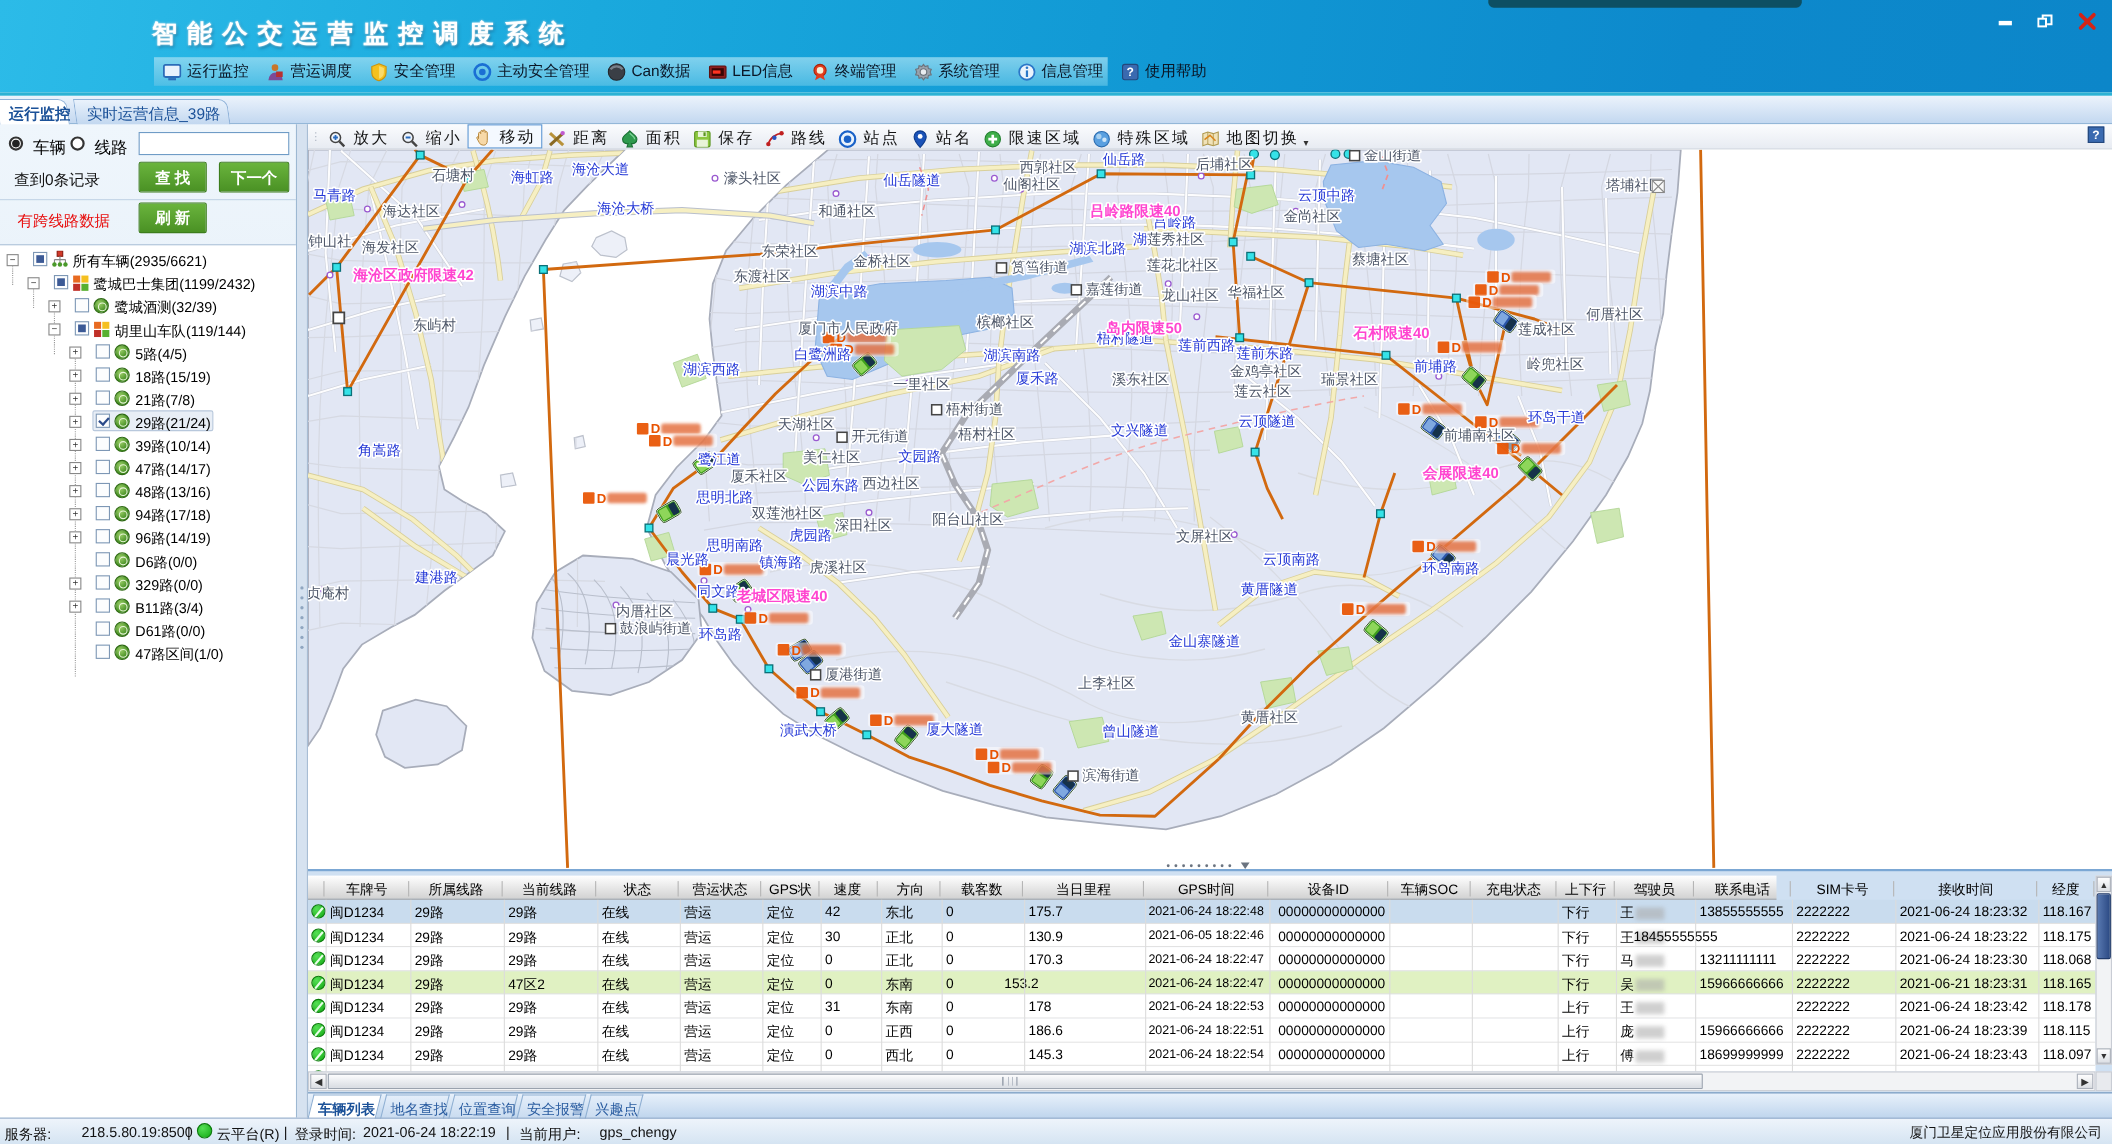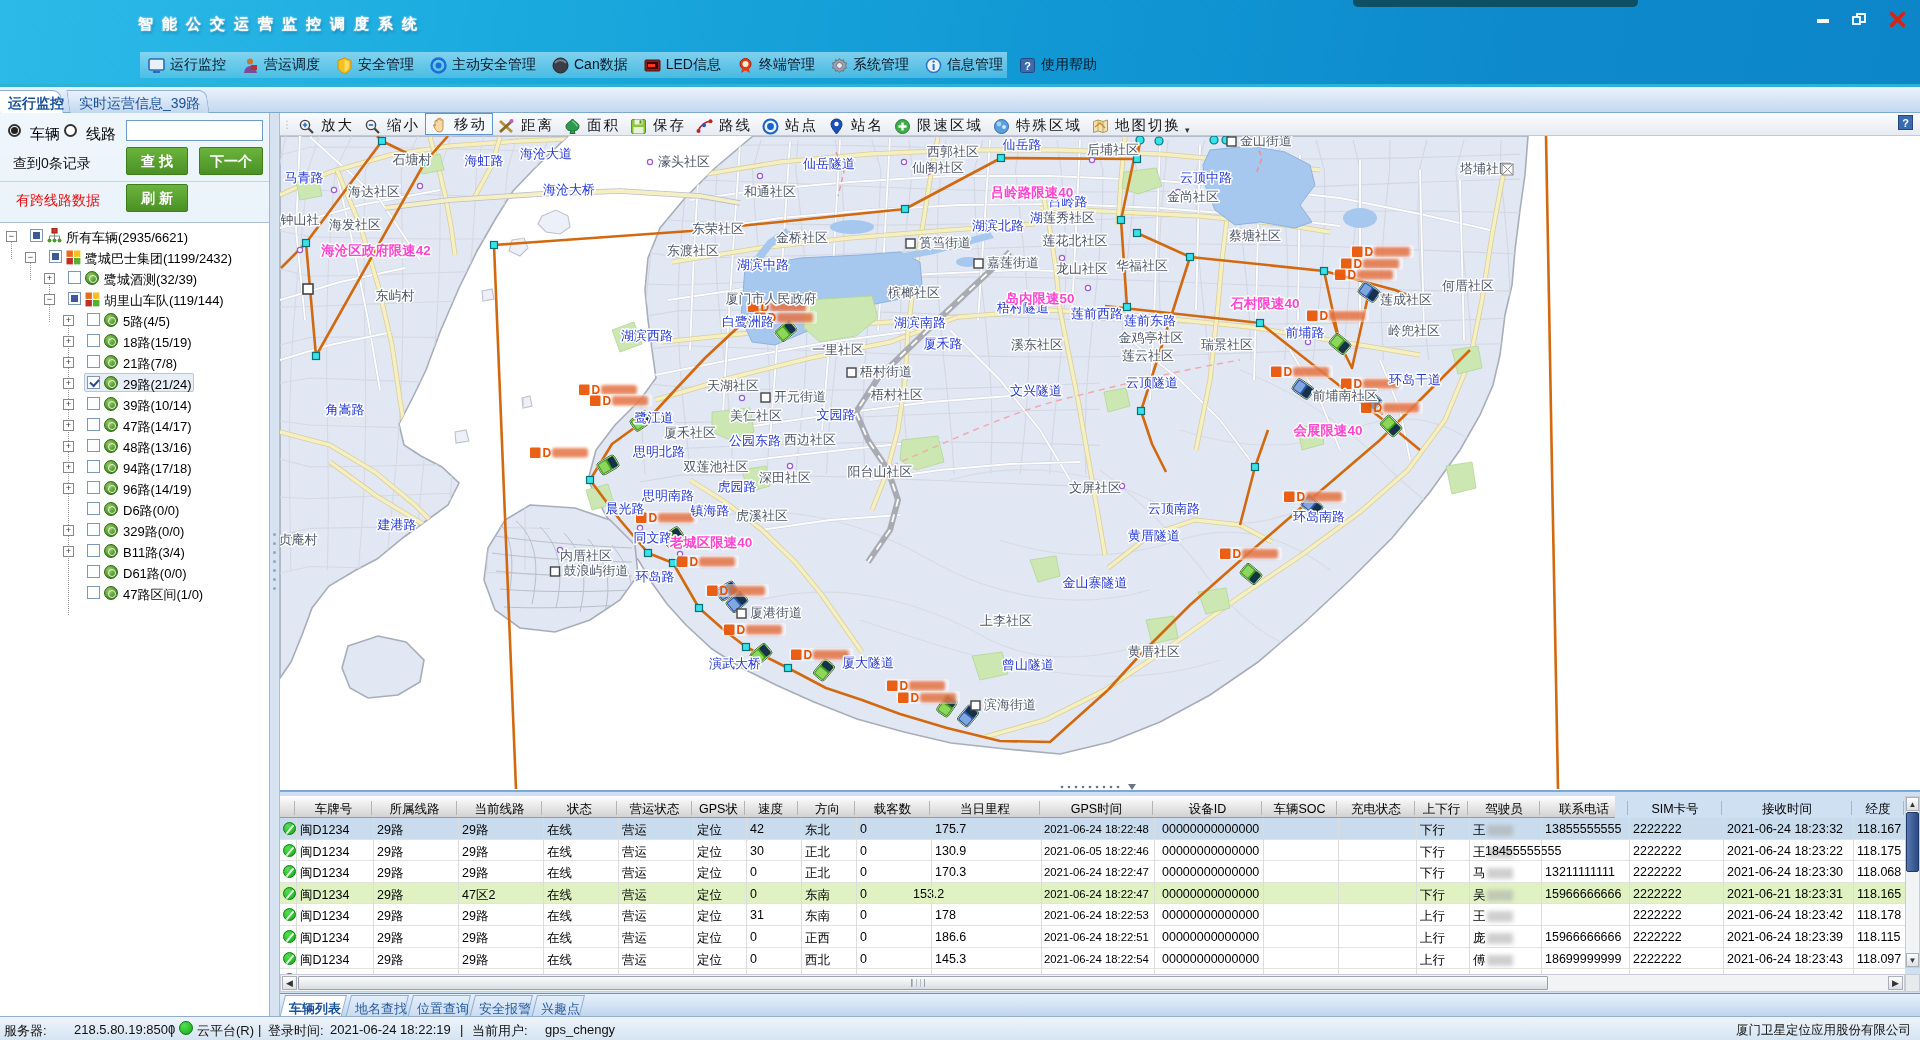--- a/index.html
+++ b/index.html
@@ -7,7 +7,7 @@
 
 #titlebar{left:0;top:0;width:1920px;height:84px;background:linear-gradient(100deg,#2cbbe8 0%,#1aa9dd 28%,#1198d4 55%,#0d89cc 80%,#0c86c9 100%)}
 #darkstrip{left:1353px;top:0;width:285px;height:7px;background:#0d4f63;border-radius:0 0 5px 5px}
-#apptitle{left:138px;top:15px;font-size:15px;font-weight:bold;color:#fff;letter-spacing:9px;text-shadow:0 0 2px rgba(255,255,255,.95),1px 2px 3px rgba(0,40,80,.45)}
+#apptitle{left:138px;top:15px;font-size:23px;font-weight:bold;color:#fff;letter-spacing:9px;text-shadow:0 0 2px rgba(255,255,255,.95),1px 2px 3px rgba(0,40,80,.45)}
 #menubar{left:140px;top:52px;width:867px;height:26px;background:linear-gradient(#9adcf2cc,#5cc2e6b8);display:flex;align-items:center}
 .mi{display:flex;align-items:center;height:26px;padding:0 8px;font-size:14px;color:#0a1626;white-space:nowrap}
 .mi .ic{width:17px;height:17px;margin-right:5px;display:inline-block;position:relative}

